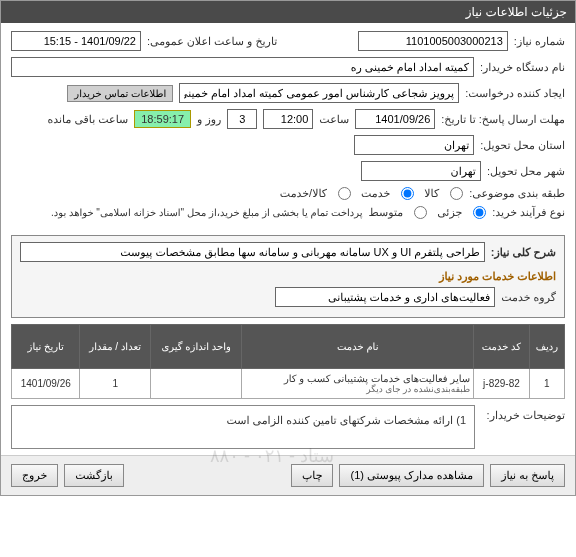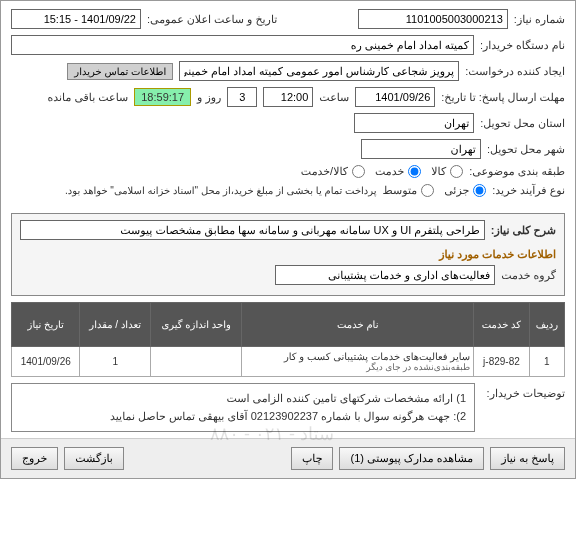--- a/index.html
+++ b/index.html
@@ -139,6 +139,9 @@
 
 <div class="window">
 
+  <div class="titlebar">
+    <span>جزئیات اطلاعات نیاز</span>
+  </div>
 
   <div class="form-section">
 

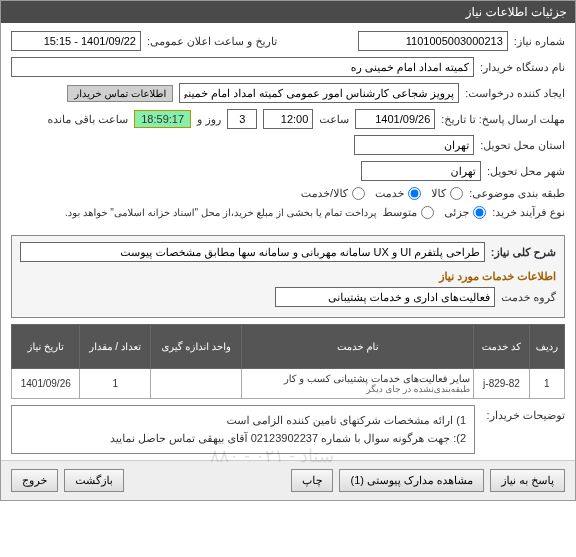--- a/index.html
+++ b/index.html
@@ -64,7 +64,7 @@
   gap: 10px;
   align-items: center;
 }
-.radio-item { display: inline-flex; gap: 4px; align-items: center; }
+.radio-item { display: inline-flex; gap: 11px; align-items: center; }
 .inner-panel {
   border: 1px solid #888;
   margin: 6px 10px;

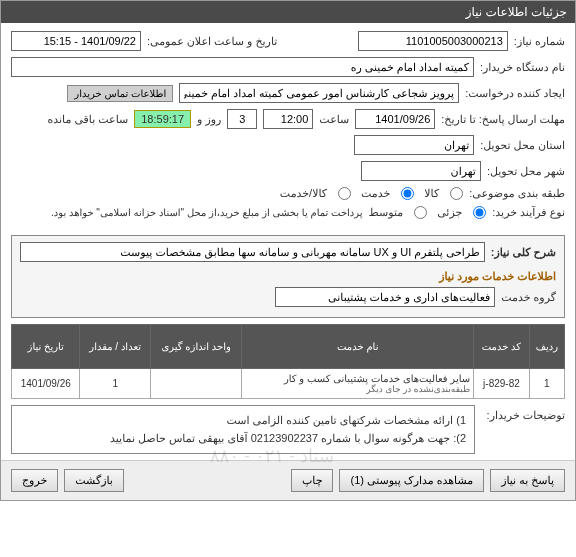--- a/index.html
+++ b/index.html
@@ -263,7 +263,6 @@
     <span class="label">توضیحات خریدار:</span>
     <div class="notes-content">
       <div>1) ارائه مشخصات شرکتهای تامین کننده الزامی است</div>
-      <div>2): جهت هرگونه سوال با شماره 02123902237 آقای بیهقی تماس حاصل نمایید</div>
       <span class="wm-overlay" style="right:140px;top:8px">ستاد - ۰۲۱ - ۸۸۰</span>
     </div>
   </div>

